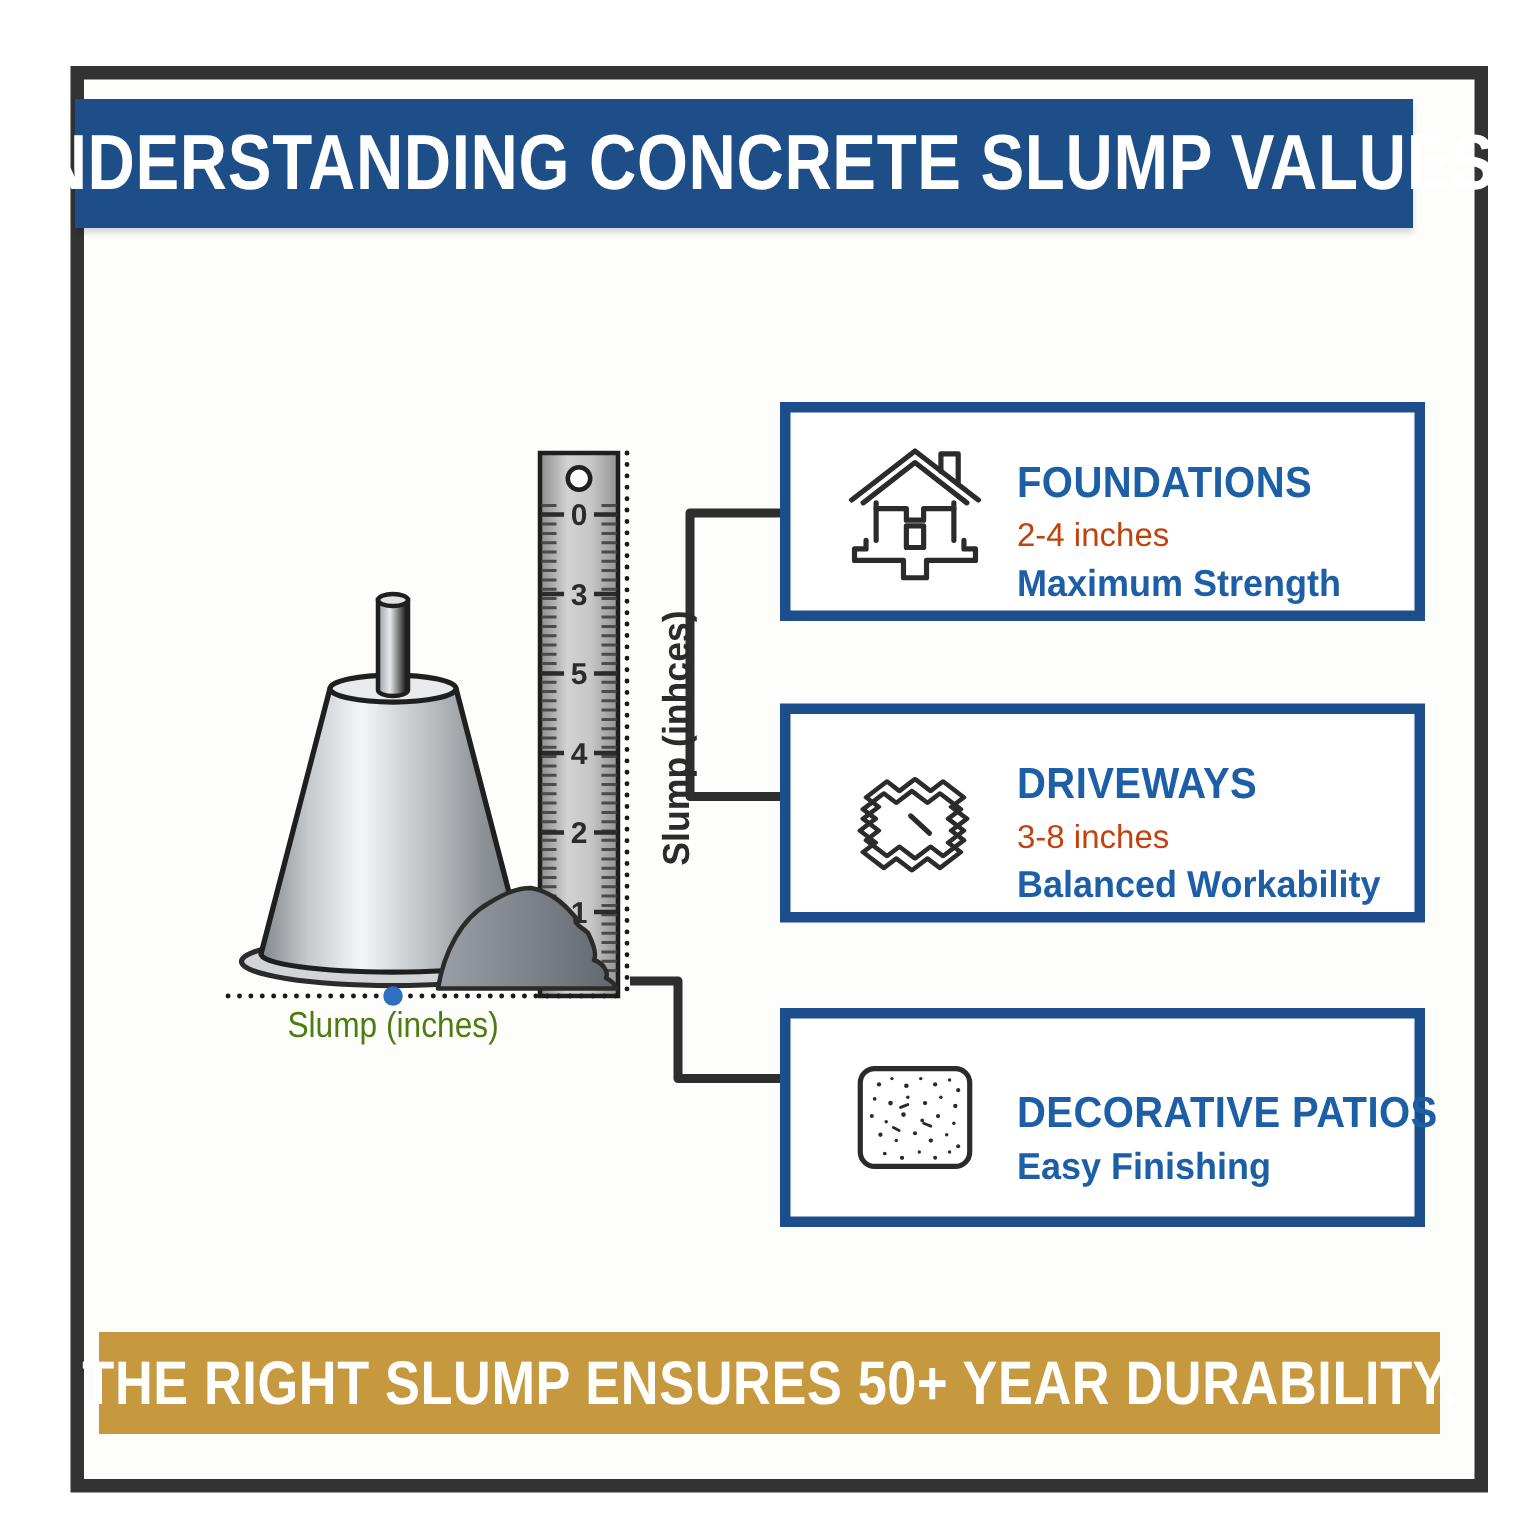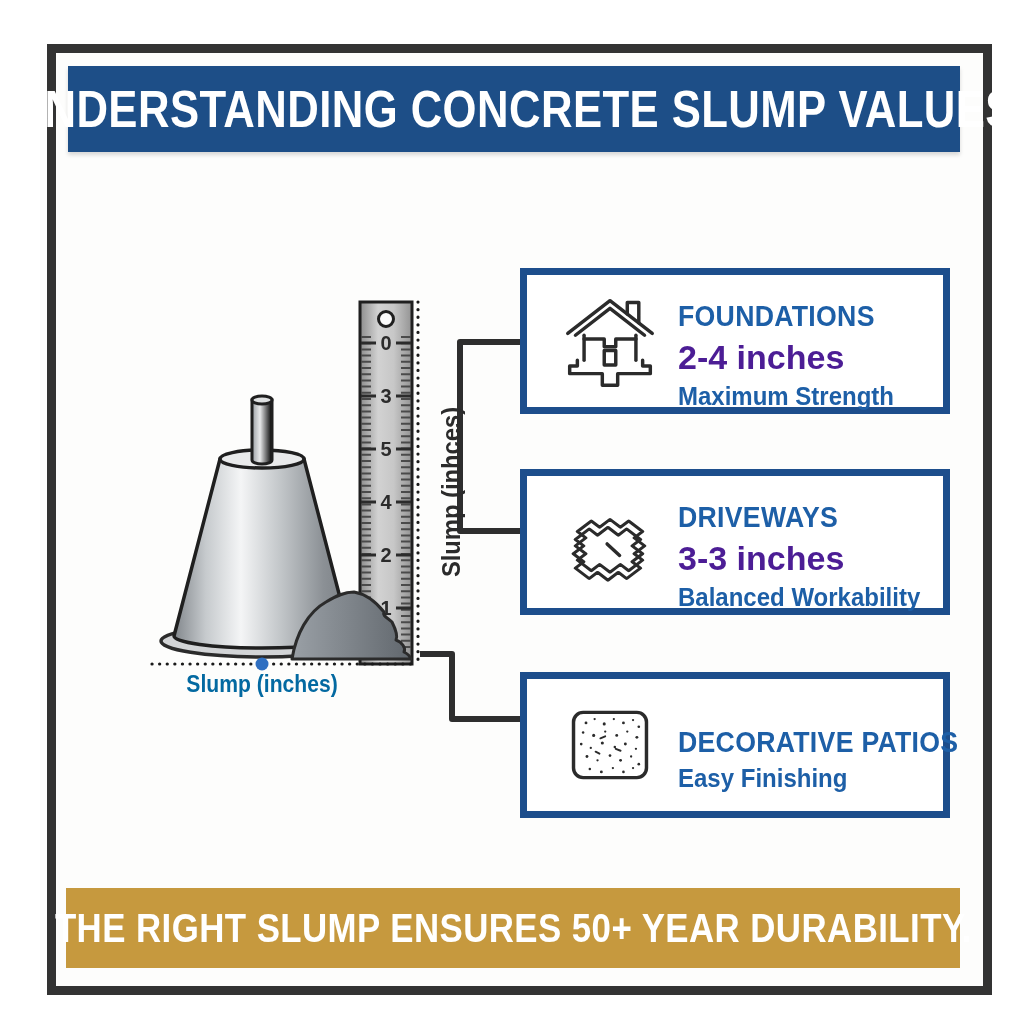--- a/index.html
+++ b/index.html
@@ -13,7 +13,7 @@
   }
   
   .title-banner {
-    position:absolute; left:68px; top:66px; width:892px; height:86px;
+    position:absolute; left:50px; top:66px; width:892px; height:86px;
     background:#1d4e87; display:flex; align-items:center; justify-content:center;
     box-shadow:0 3px 4px rgba(0,0,0,0.15);
   }

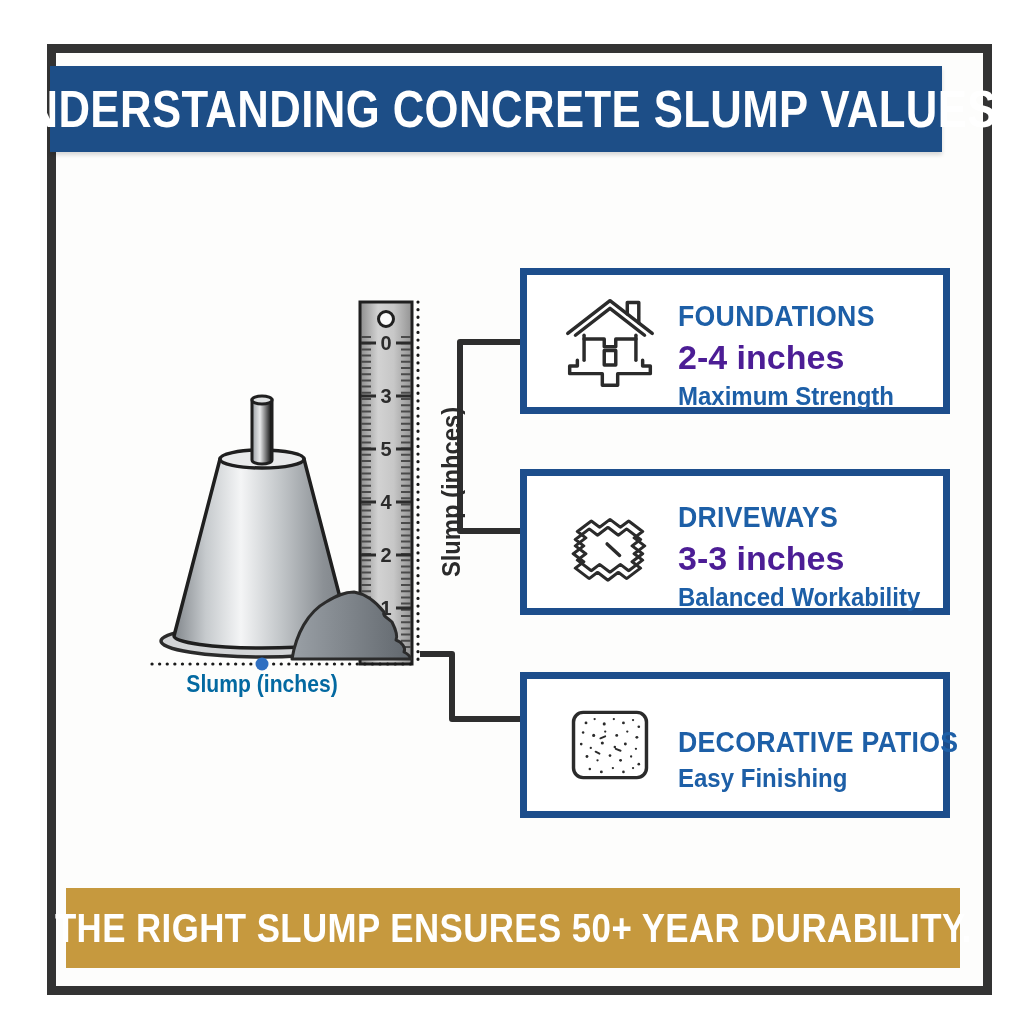--- a/index.html
+++ b/index.html
@@ -55,7 +55,7 @@
     color:#1d5fa7; font-size:29px; font-weight:bold; white-space:nowrap;
     transform:scaleX(0.92); transform-origin:left center; letter-spacing:0.3px;
   }
-  .box-range { color:#4c1d95; font-size:34px; font-weight:bold; white-space:nowrap; }
+  .box-range { color:#c2410c; font-size:22px; font-weight:normal; white-space:nowrap; }
   .box-note  { color:#1d5fa7; font-size:25px; font-weight:bold; white-space:nowrap;
                transform:scaleX(0.96); transform-origin:left center; }
   .icon-stroke { fill:none; stroke:#2b2b2b; stroke-width:3.6; stroke-linejoin:round; stroke-linecap:round; }

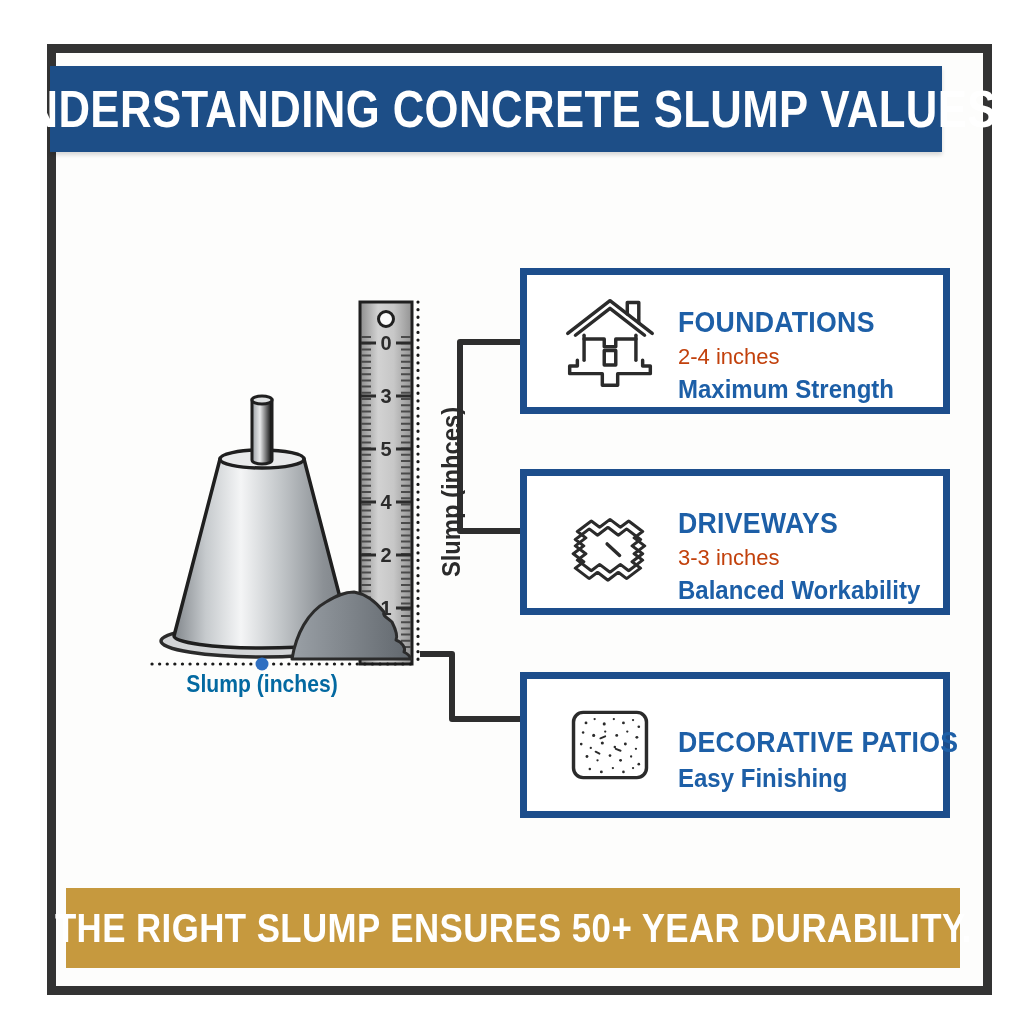--- a/index.html
+++ b/index.html
@@ -197,7 +197,7 @@
     </div>
     <div class="box-text">
       <div class="box-title">DRIVEWAYS</div>
-      <div class="box-range">3-3 inches</div>
+      <div class="box-range">3-8 inches</div>
       <div class="box-note">Balanced Workability</div>
     </div>
   </div>

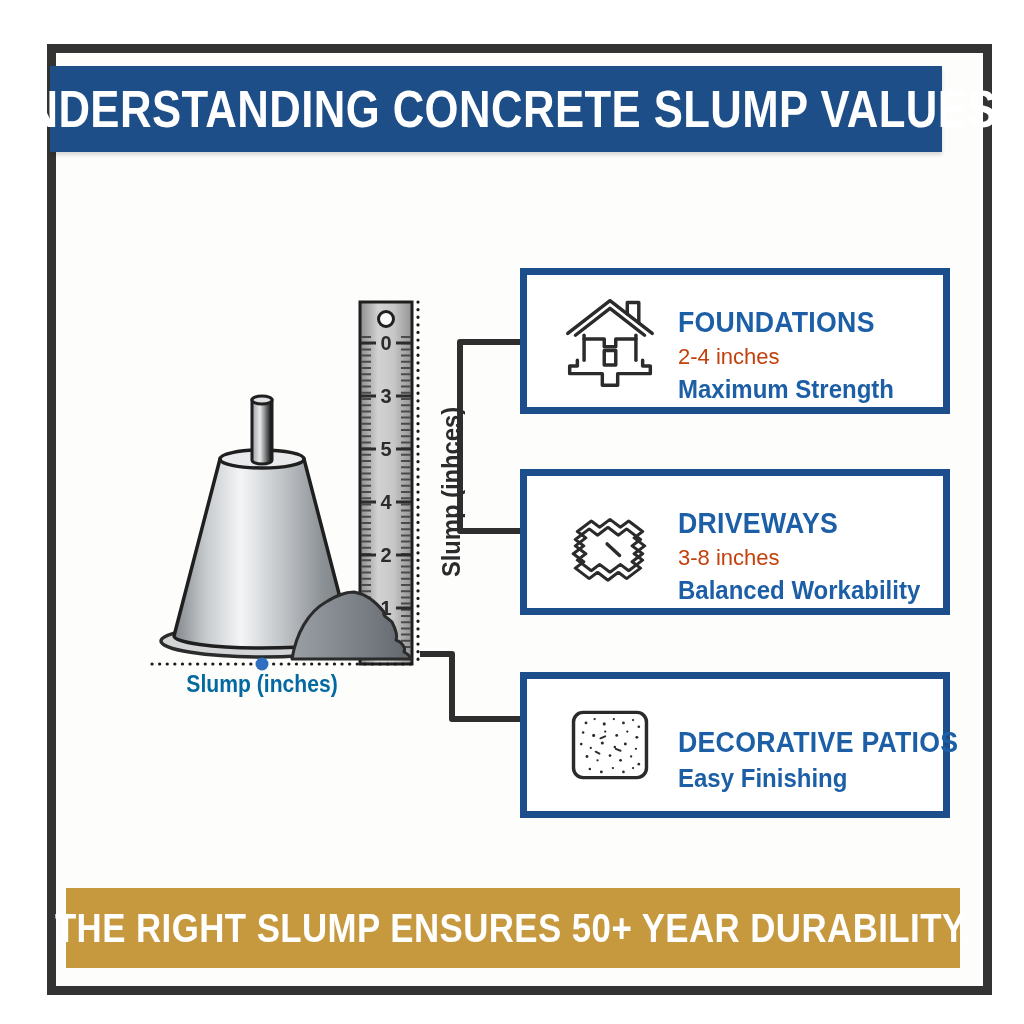--- a/index.html
+++ b/index.html
@@ -39,7 +39,7 @@
   }
   .h-label {
     position:absolute; left:142px; top:670px; width:240px; text-align:center;
-    font-size:24px; font-weight:bold; color:#0369a1; white-space:nowrap;
+    font-size:24px; font-weight:normal; color:#4d7c0f; white-space:nowrap;
   }
   .h-label span { display:inline-block; transform:scaleX(0.88); }
   

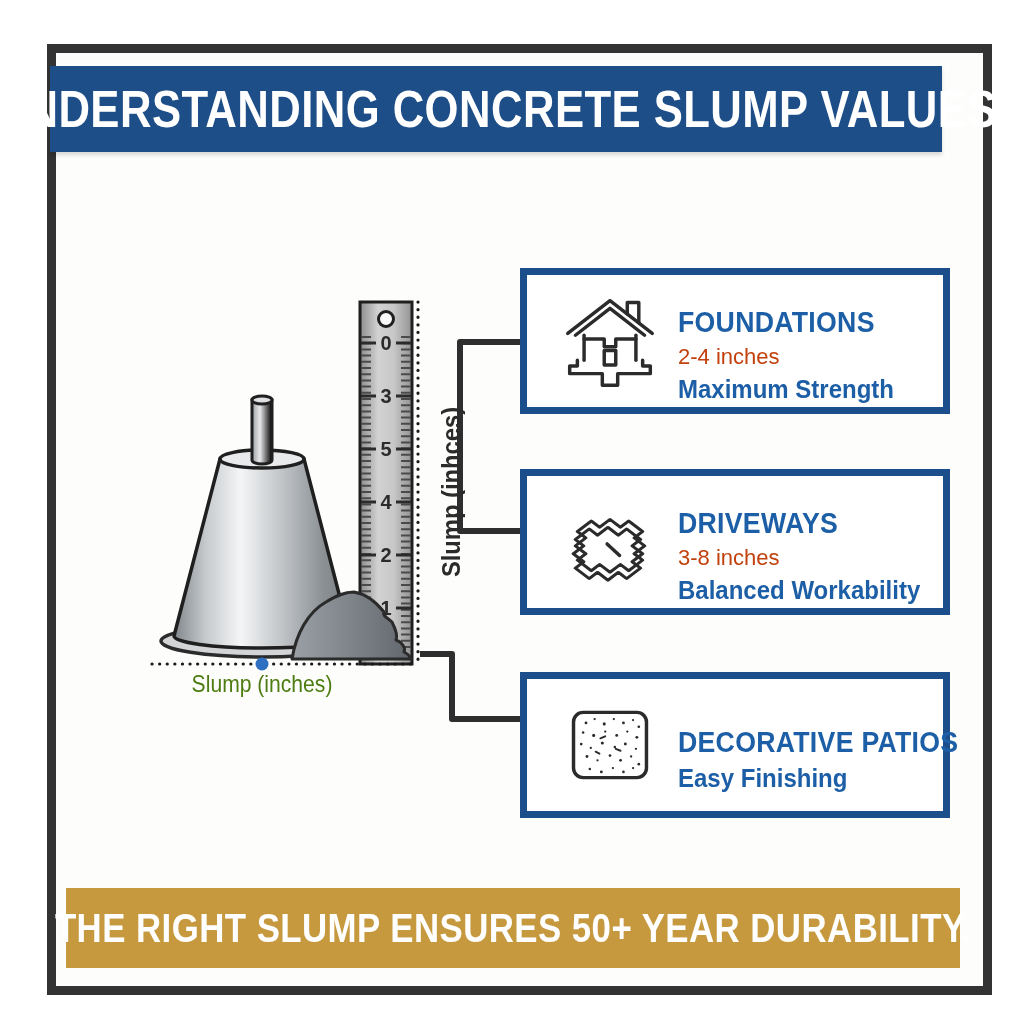--- a/index.html
+++ b/index.html
@@ -22,7 +22,7 @@
     display:inline-block; transform:scaleX(0.84); letter-spacing:0.5px;
   }
   .footer-banner {
-    position:absolute; left:66px; top:888px; width:894px; height:80px;
+    position:absolute; left:66px; top:888px; width:894px; height:68px;
     background:#c6993e; display:flex; align-items:center; justify-content:center;
   }
   .footer-banner .cond {

